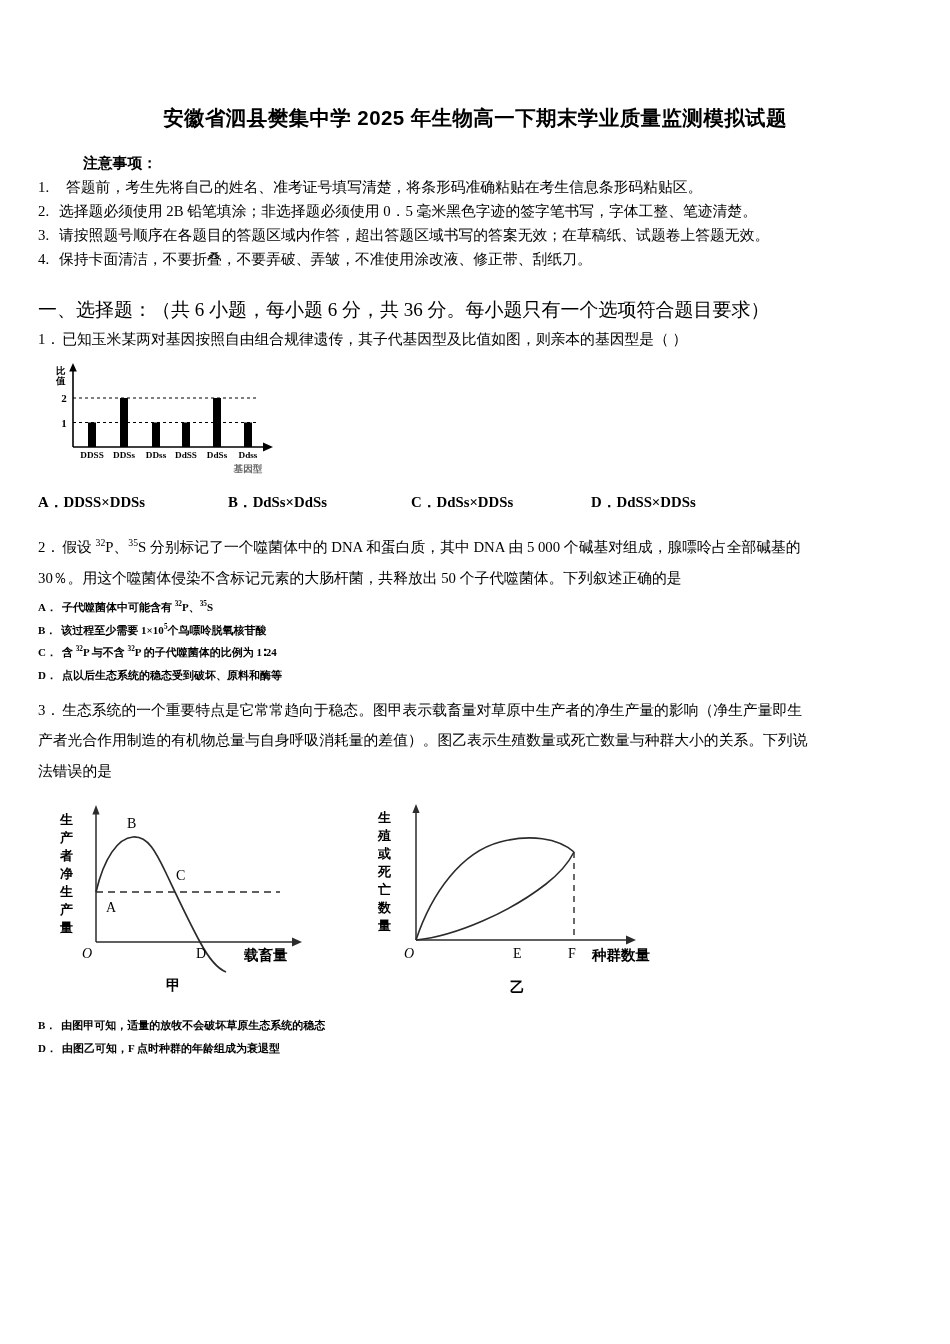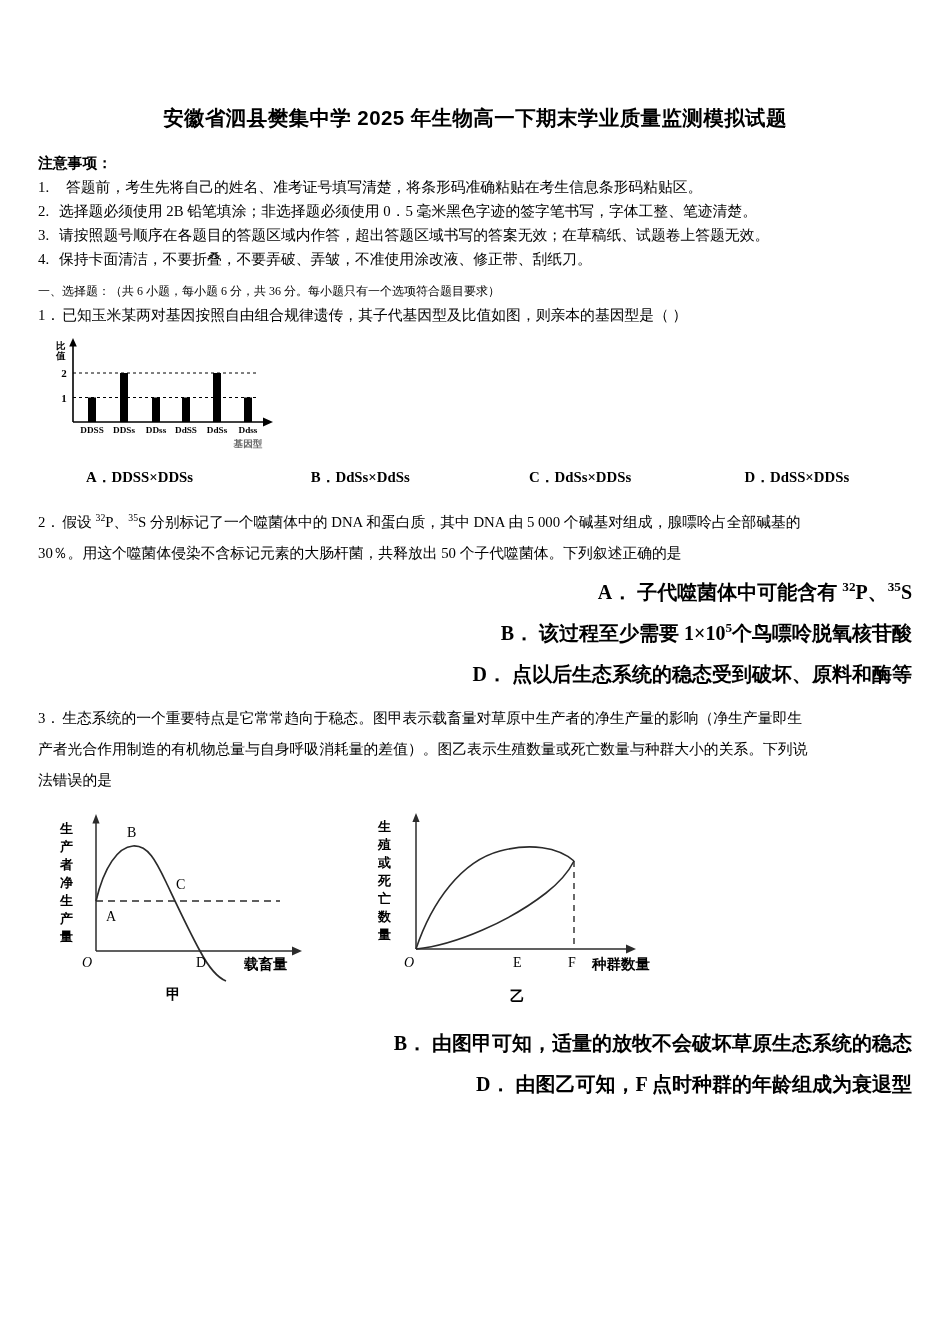--- a/index.html
+++ b/index.html
@@ -50,6 +50,7 @@
     font-weight: bold;
     line-height: 1.55;
     margin-bottom: 1px;
+    margin-left: 45px;
   }
   .notice-item {
     font-size: 14.8px;

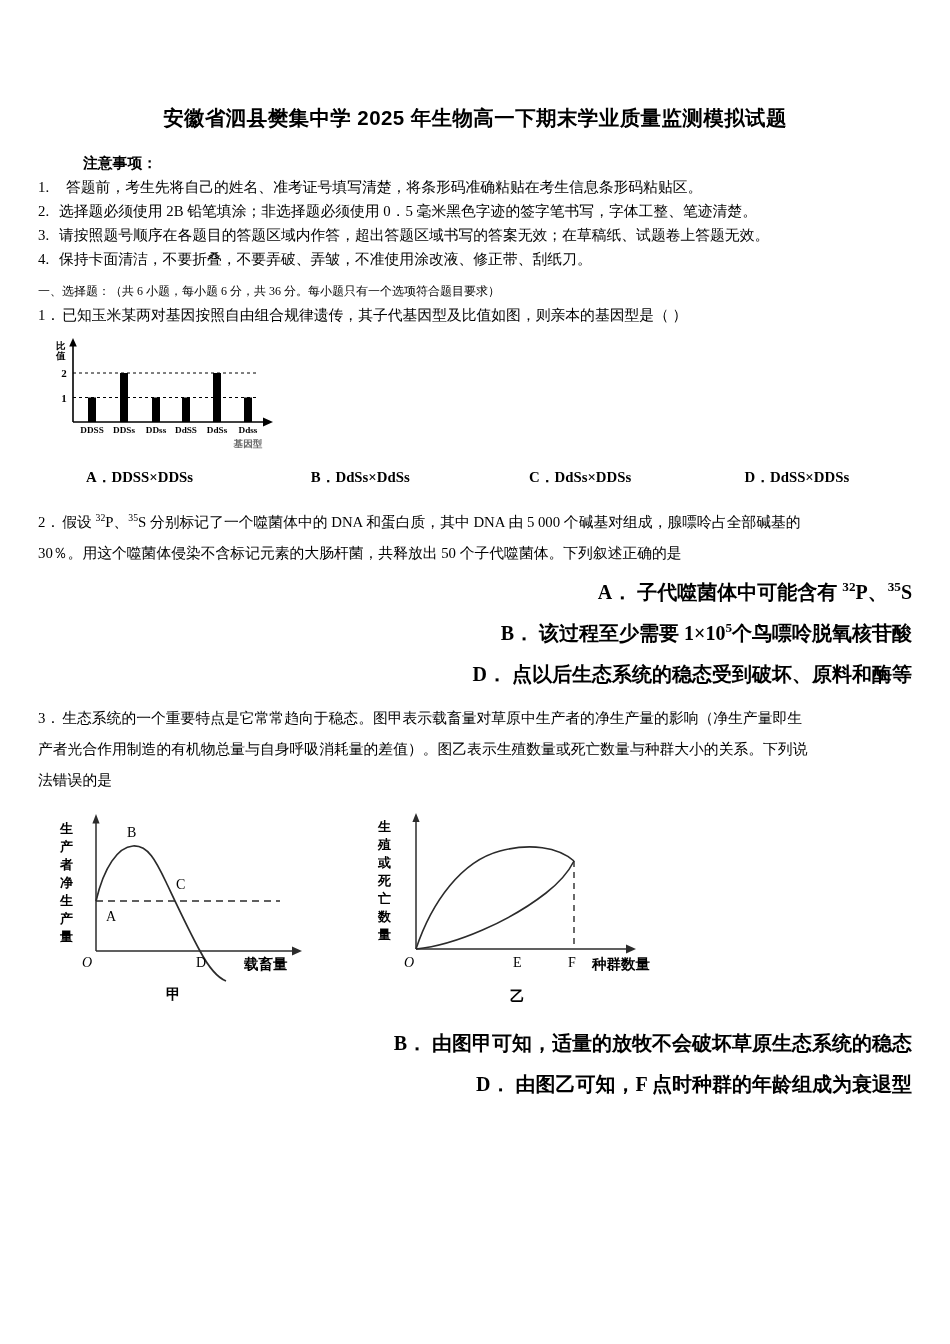--- a/index.html
+++ b/index.html
@@ -65,9 +65,9 @@
 
   
   .section-heading {
-    font-size: 12px;
+    font-size: 19px;
     line-height: 1.6;
-    margin-top: 11px;
+    margin-top: 24px;
   }
 
   

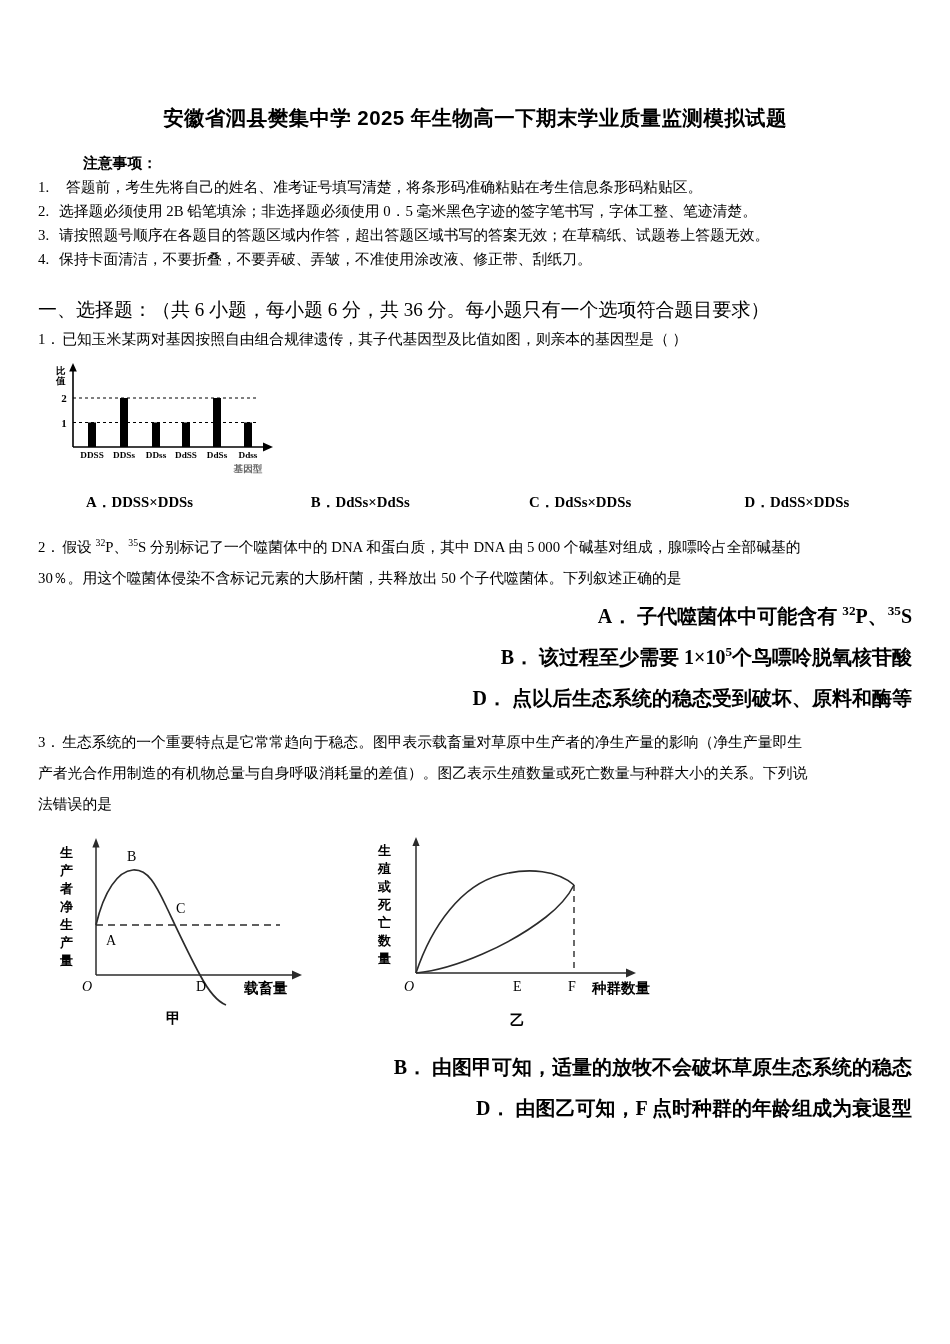--- a/index.html
+++ b/index.html
@@ -104,7 +104,6 @@
   }
   .options-inline .opt {
     white-space: nowrap;
-    margin-left: 48px;
   }
   .options-inline .opt:nth-child(1) { width: 190px; }
   .options-inline .opt:nth-child(2) { width: 183px; }

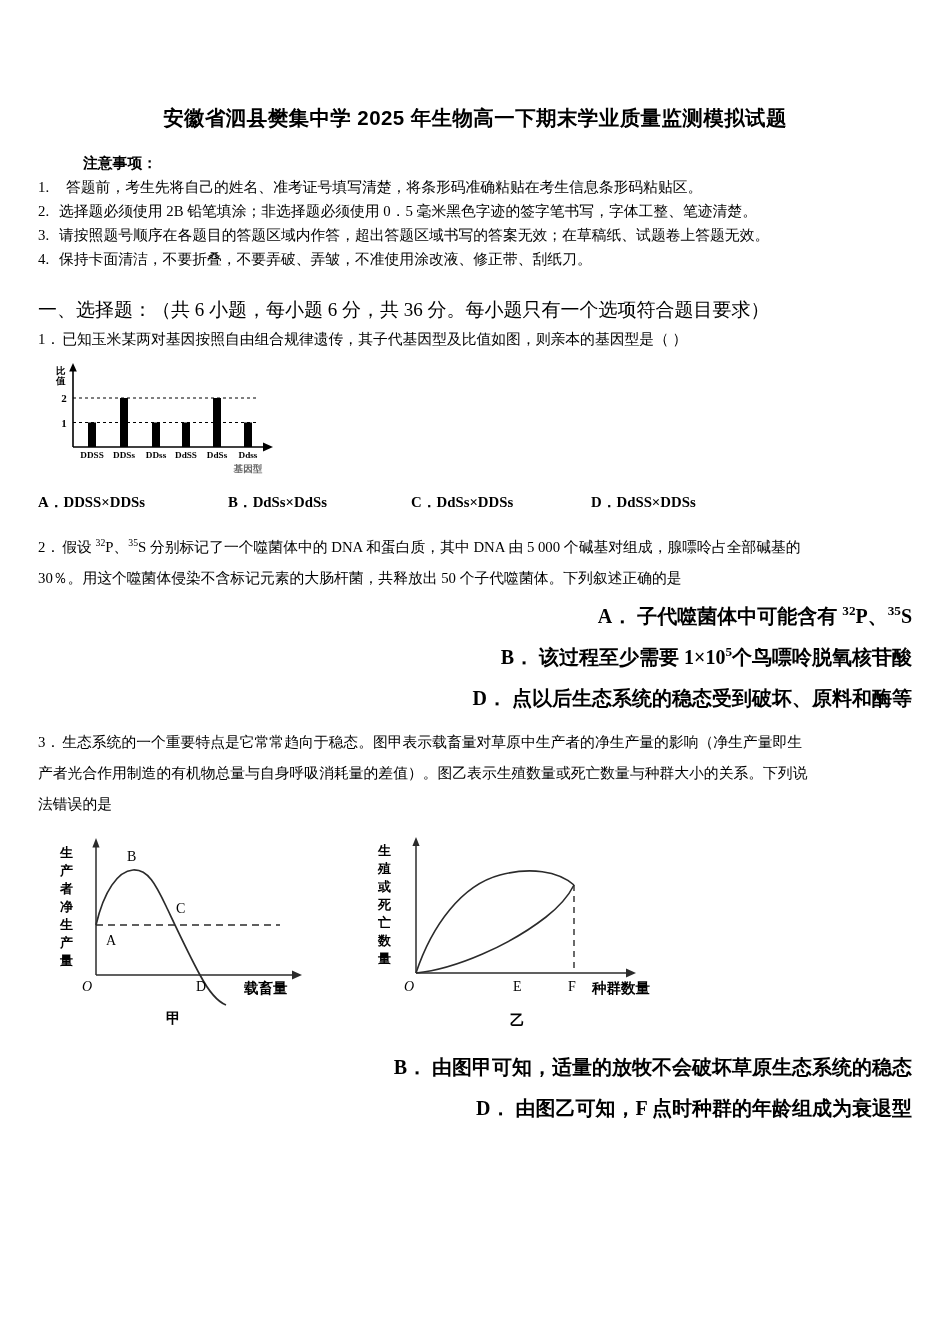--- a/index.html
+++ b/index.html
@@ -86,10 +86,9 @@
     margin-top: 4px;
   }
   .option-row {
-    font-size: 20px;
+    font-size: 11px;
     line-height: 2.05;
     font-weight: bold;
-    text-align: right;
   }
   .option-row .olabel {
     font-weight: bold;

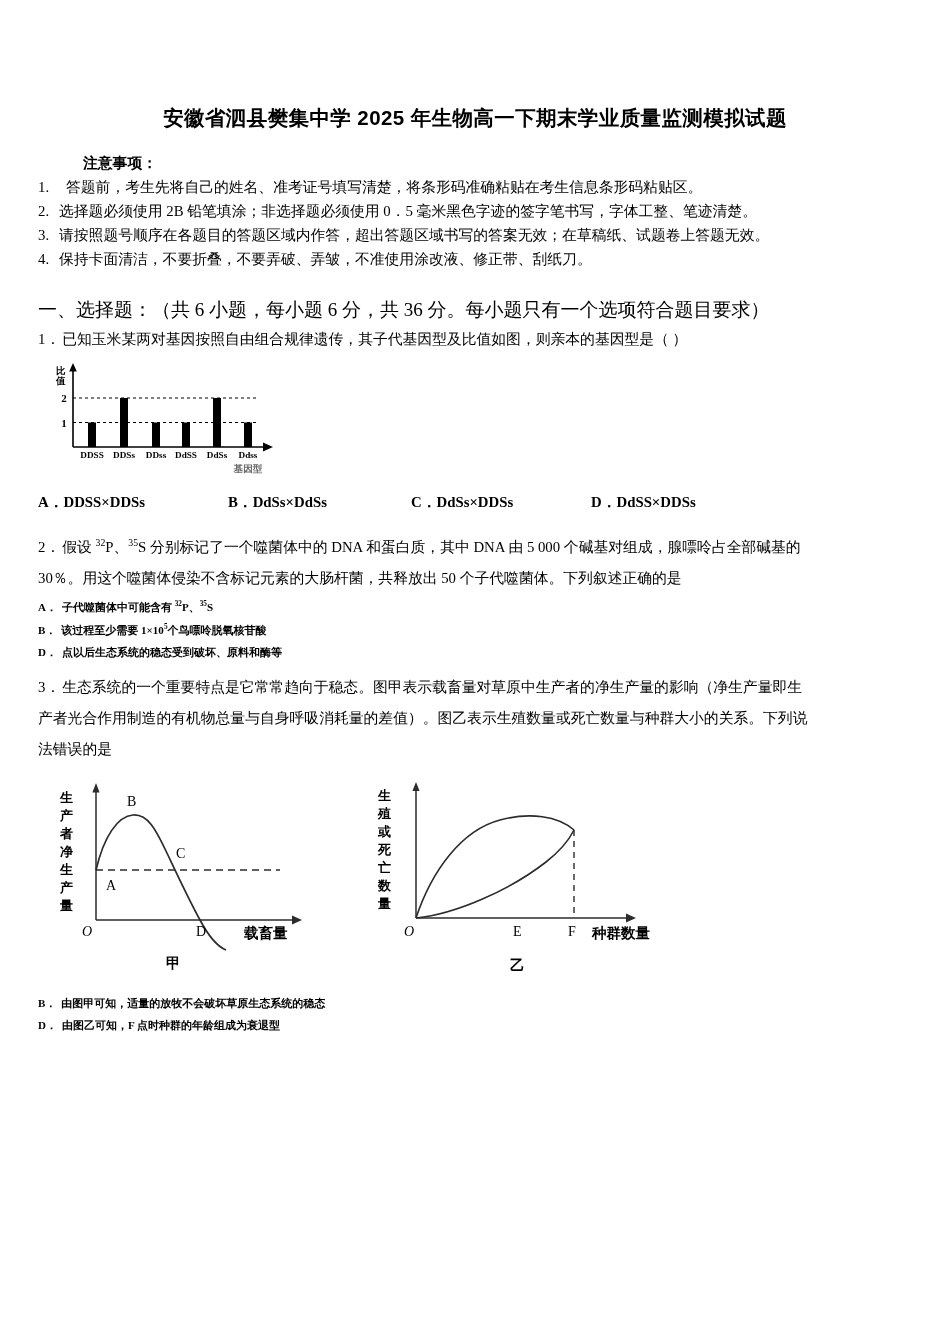--- a/index.html
+++ b/index.html
@@ -219,6 +219,9 @@
       <span class="olabel">B．</span><span>该过程至少需要 1×10</span><sup>5</sup><span>个鸟嘌呤脱氧核苷酸</span>
     </div>
     <div class="option-row">
+      <span class="olabel">C．</span><span>含 </span><sup>32</sup><span>P 与不含 </span><sup>32</sup><span>P 的子代噬菌体的比例为 1∶24</span>
+    </div>
+    <div class="option-row">
       <span class="olabel">D．</span><span>点以后生态系统的稳态受到破坏、原料和酶等</span>
     </div>
   </div>

